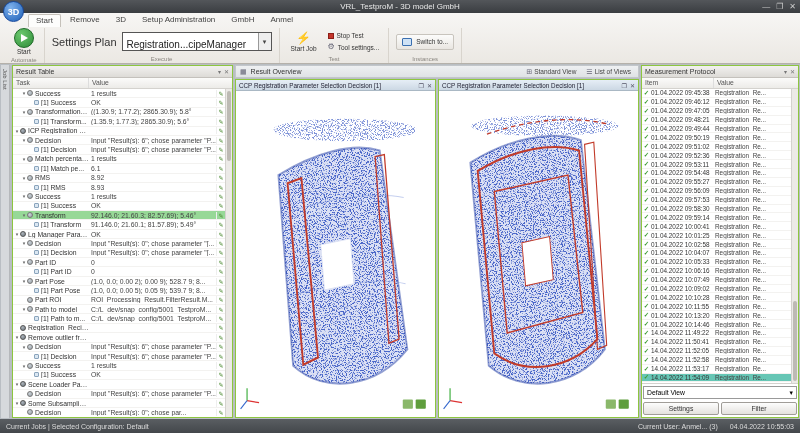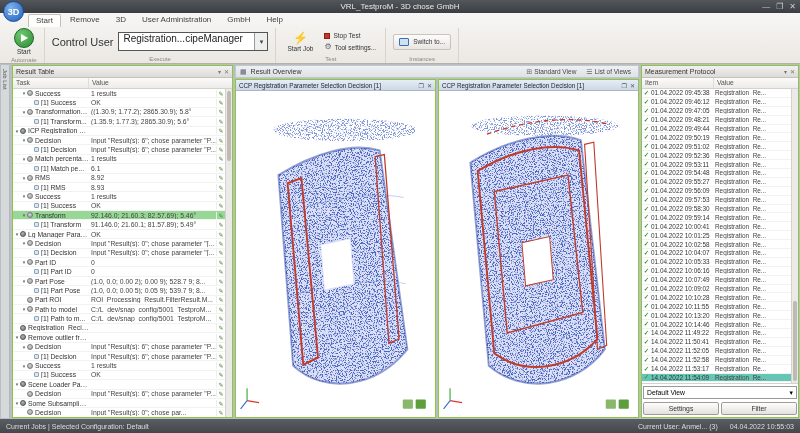--- a/index.html
+++ b/index.html
@@ -98,7 +98,7 @@
 
   <div class="titlebar">
     <div class="logo3d">3D</div>
-    <span>VRL_TestproM - 3D chose GmbH</span>
+    <span>VRL_TestproM - 3D model GmbH</span>
     <div class="win-controls">
       <span>—</span>
       <span>❐</span>

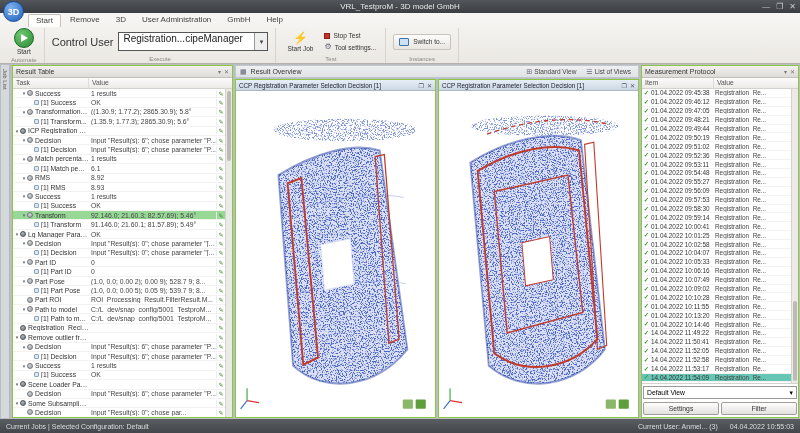--- a/index.html
+++ b/index.html
@@ -111,7 +111,7 @@
         <div class="rtab active">Start</div>
         <div class="rtab">Remove</div>
         <div class="rtab">3D</div>
-        <div class="rtab">User Administration</div>
+        <div class="rtab">Setup Administration</div>
         <div class="rtab">GmbH</div>
         <div class="rtab">Help</div>
       </div>

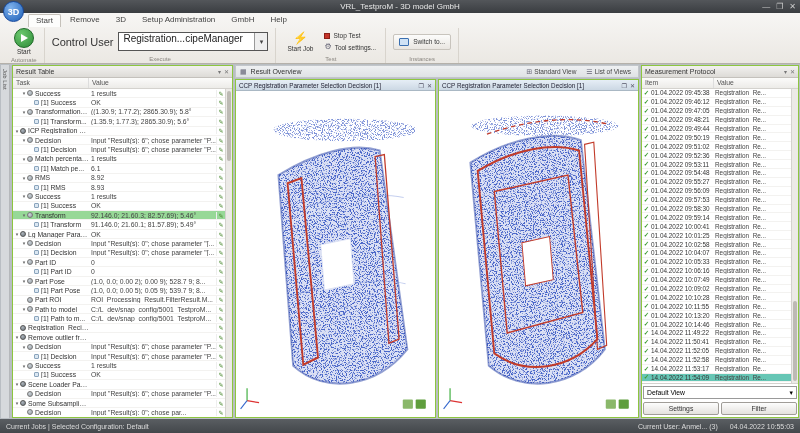--- a/index.html
+++ b/index.html
@@ -113,7 +113,7 @@
         <div class="rtab">3D</div>
         <div class="rtab">Setup Administration</div>
         <div class="rtab">GmbH</div>
-        <div class="rtab">Help</div>
+        <div class="rtab">Anmel</div>
       </div>
     <div class="ribbon-body">
       <div class="rgroup">

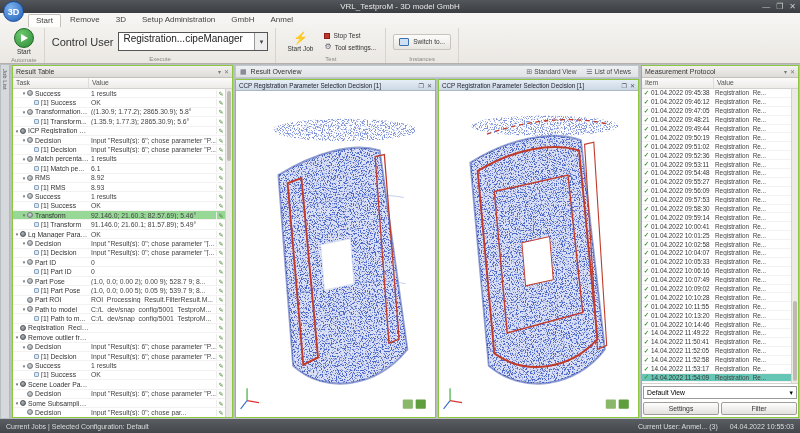--- a/index.html
+++ b/index.html
@@ -129,7 +129,7 @@
       </div>
       <div class="rgroup">
         <div class="rgroup-content">
-          <span class="cp-label">Control User</span>
+          <span class="cp-label">Settings Plan</span>
           <div class="recipe-box">
             <span>Registration...cipeManager</span>
             <span class="dd">▾</span>

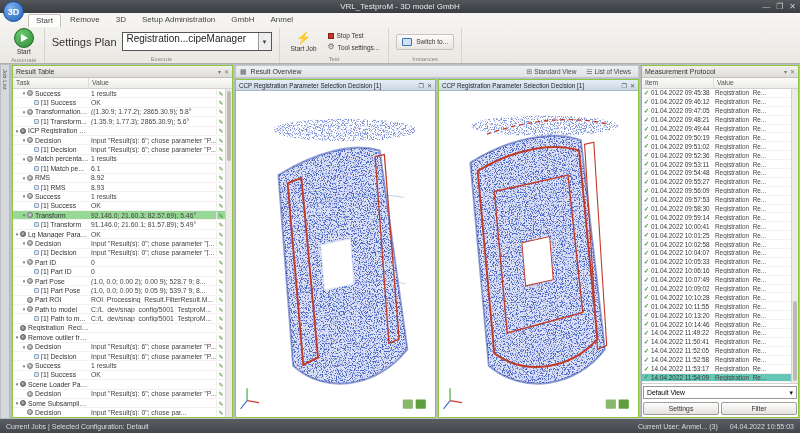--- a/index.html
+++ b/index.html
@@ -24,7 +24,7 @@
 .start-circle .tri{width:0;height:0;border-left:7px solid #fff;border-top:4.5px solid transparent;border-bottom:4.5px solid transparent;margin-left:2px}
 .start-label{font-size:6.5px;color:#333;line-height:8px}
 .cp-label{font-size:11px;color:#333}
-.recipe-box{width:150px;height:19px;background:#fff;border:1.5px solid #555;display:flex;align-items:flex-start;font-size:10px;color:#222;padding-left:4px;justify-content:space-between}
+.recipe-box{width:150px;height:19px;background:#fff;border:1.5px solid #555;display:flex;align-items:flex-end;font-size:10px;color:#222;padding-left:4px;justify-content:space-between}
 .recipe-box .dd{width:13px;height:100%;border-left:1px solid #999;display:flex;align-items:center;justify-content:center;font-size:7px;color:#444;background:#eee}
 .bolt-btn{display:flex;flex-direction:column;align-items:center;padding:1px 4px}
 .bolt{font-size:12px;color:#55a02e;line-height:13px}

